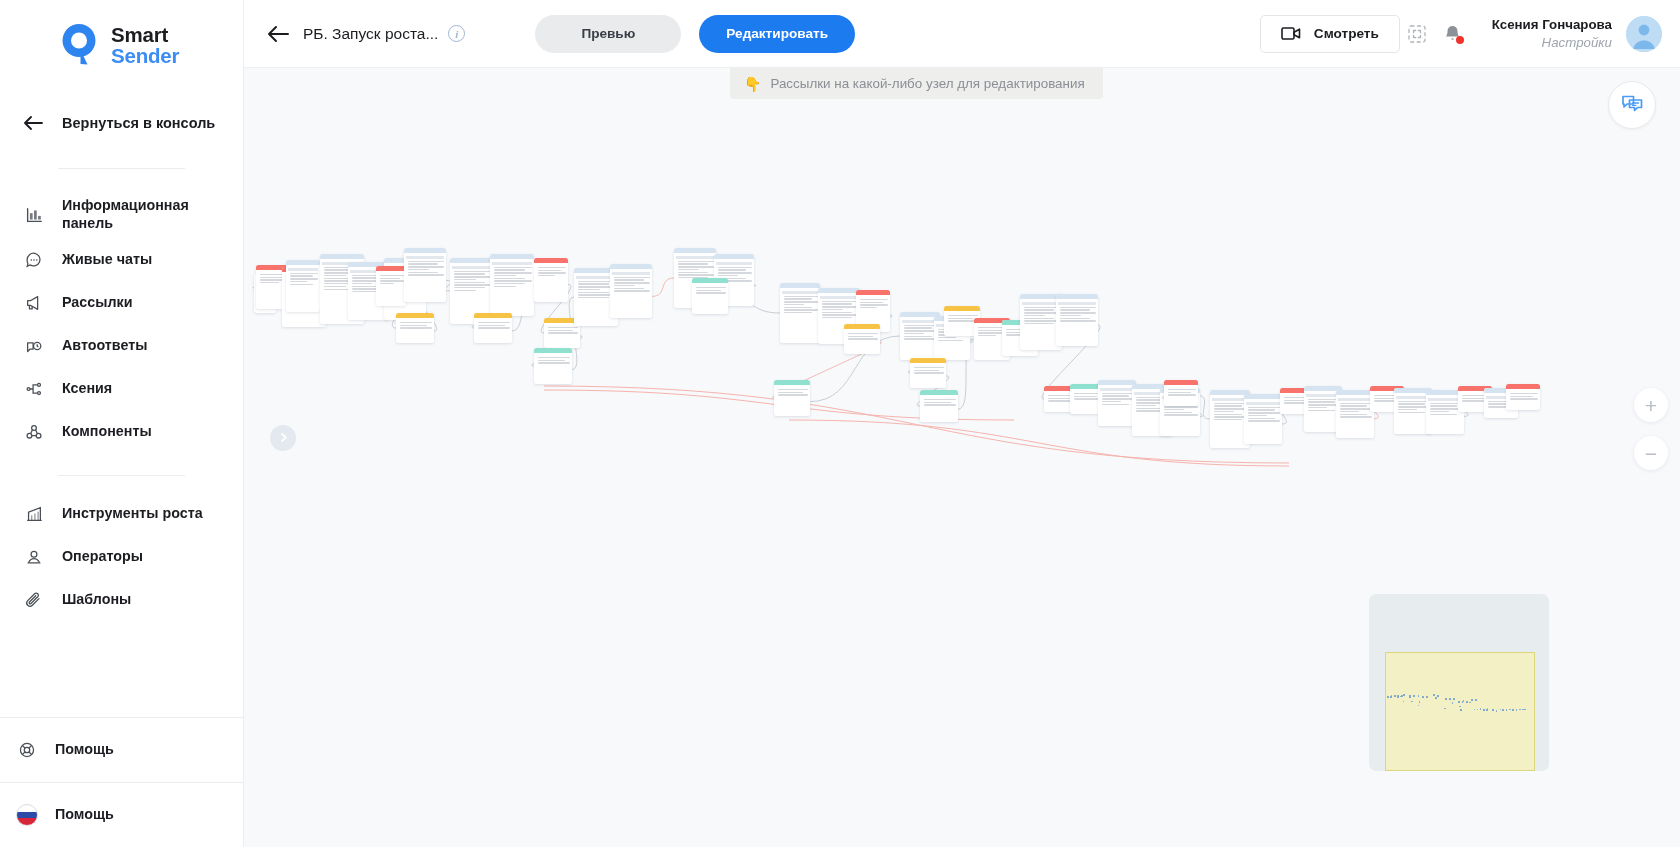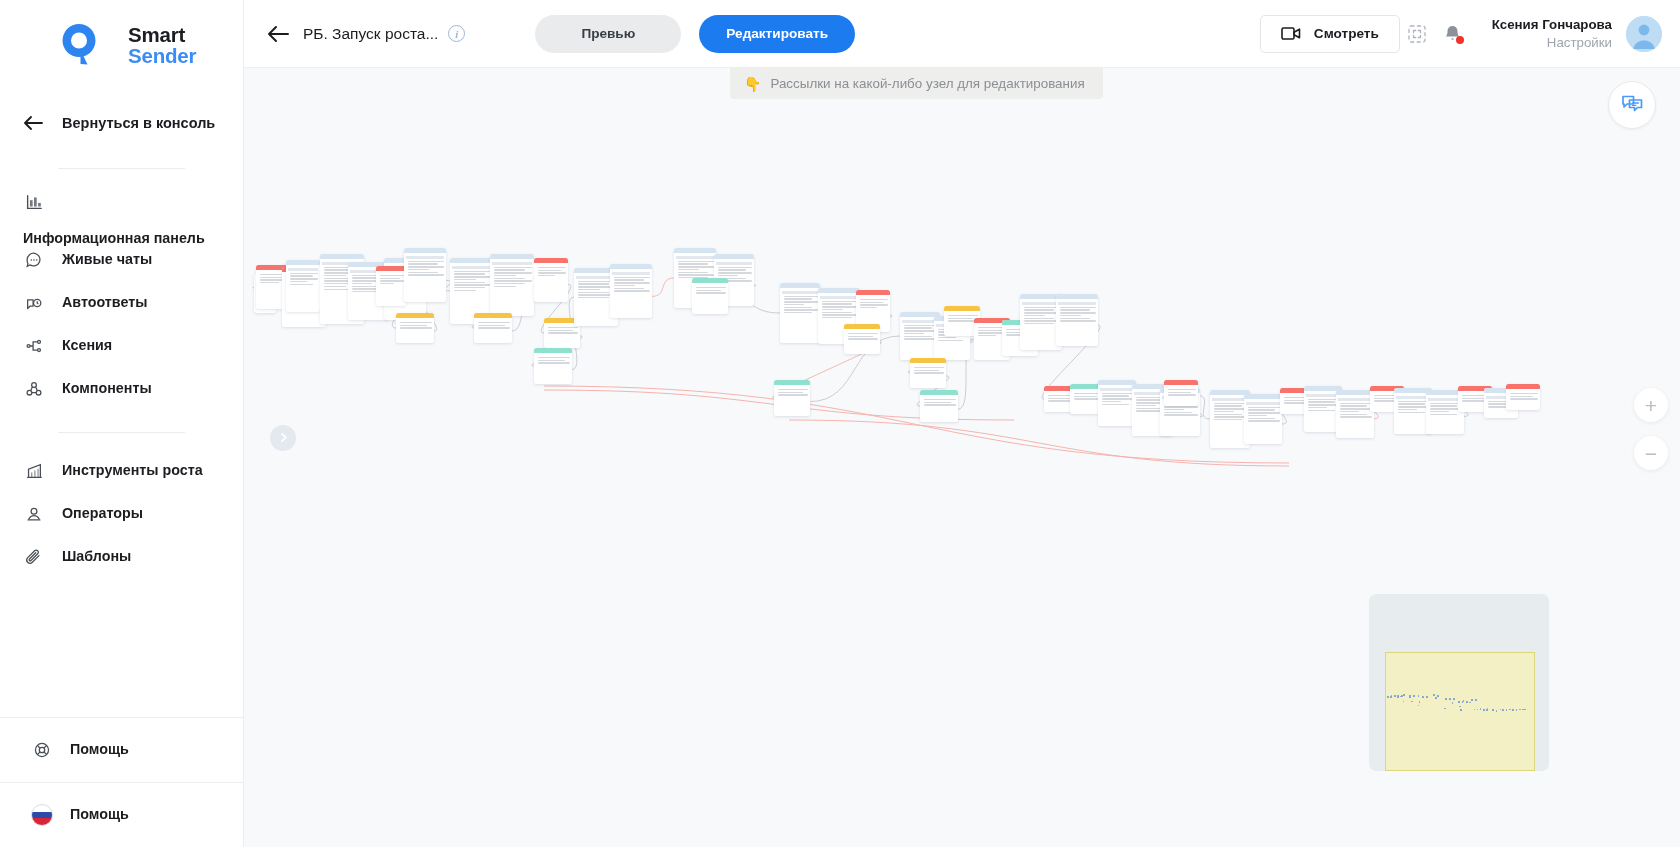--- a/index.html
+++ b/index.html
@@ -20,7 +20,7 @@
     display: flex; flex-direction: column;
   }
   .logo-area { padding: 22px 0 0 58px; height: 92px; }
-  .logo-row { display: flex; align-items: center; gap: 26px; }
+  .logo-row { display: flex; align-items: center; gap: 9px; }
   .logo-mark { width: 44px; height: 46px; flex: 0 0 44px; }
   .logo-text { line-height: 1.04; }
   .logo-text .t1 { font-size: 20.5px; font-weight: 700; color: #1b1d21; letter-spacing: -0.2px; }

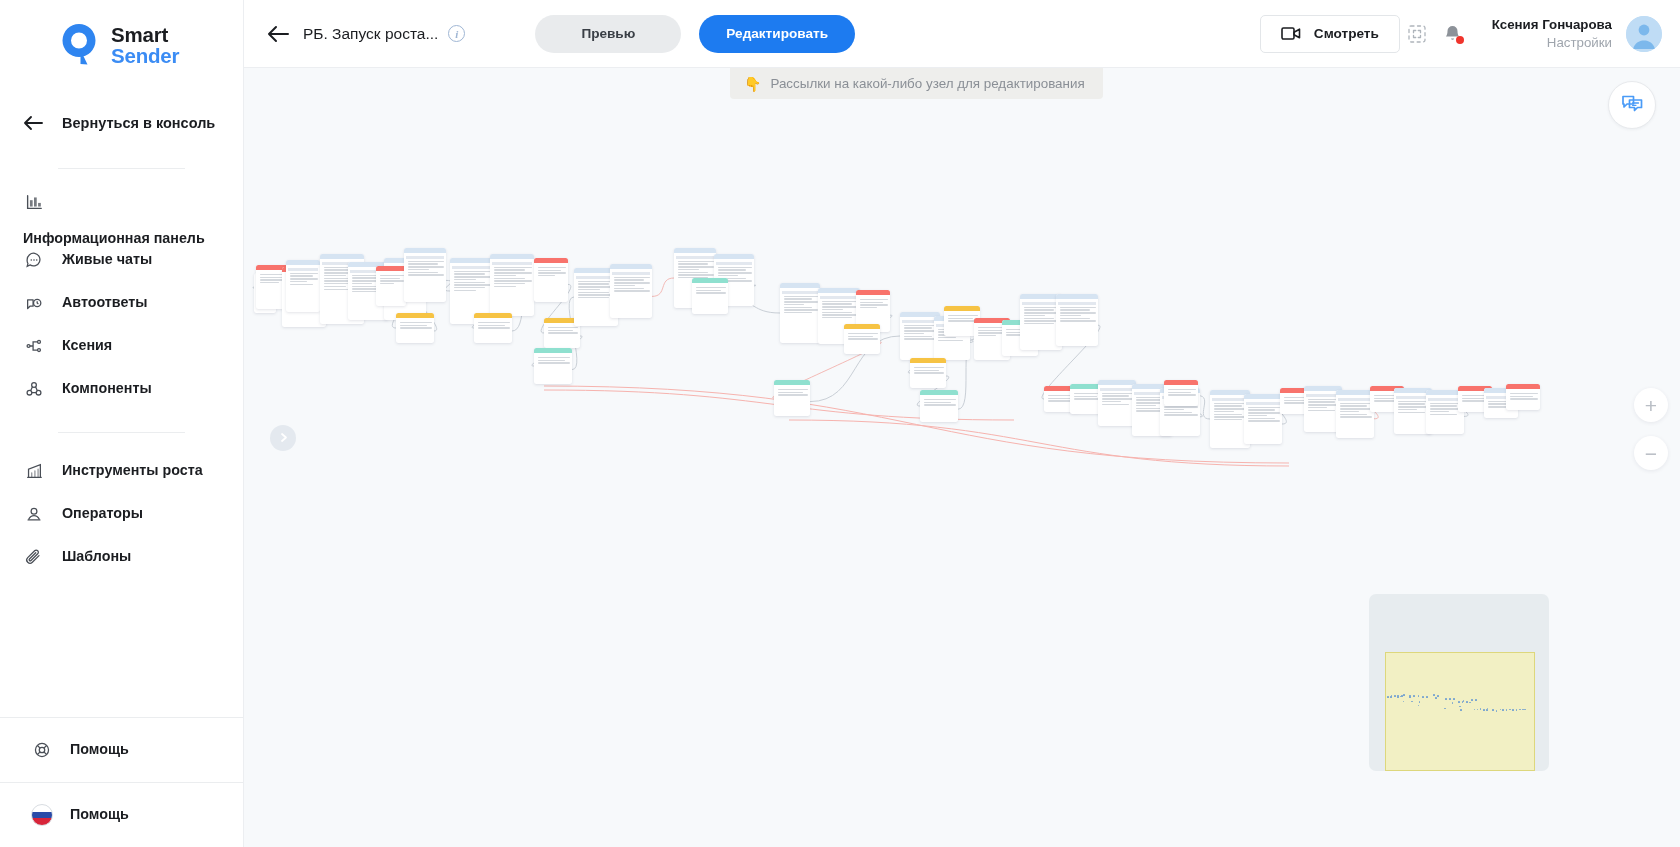--- a/index.html
+++ b/index.html
@@ -98,7 +98,7 @@
   .user-block { display: flex; align-items: center; gap: 14px; margin-left: 22px; cursor: pointer; }
   .user-texts { text-align: right; line-height: 1.32; }
   .user-name { font-size: 13.3px; font-weight: 700; color: #1b1d21; }
-  .user-sub { font-size: 13.3px; color: #9fa5ad; }
+  .user-sub { font-size: 13.3px; color: #9fa5ad; font-style: italic; }
   .avatar {
     width: 36px; height: 36px; border-radius: 50%; background: #bfdcf5;
     display: flex; align-items: flex-end; justify-content: center; overflow: hidden; flex: 0 0 36px;

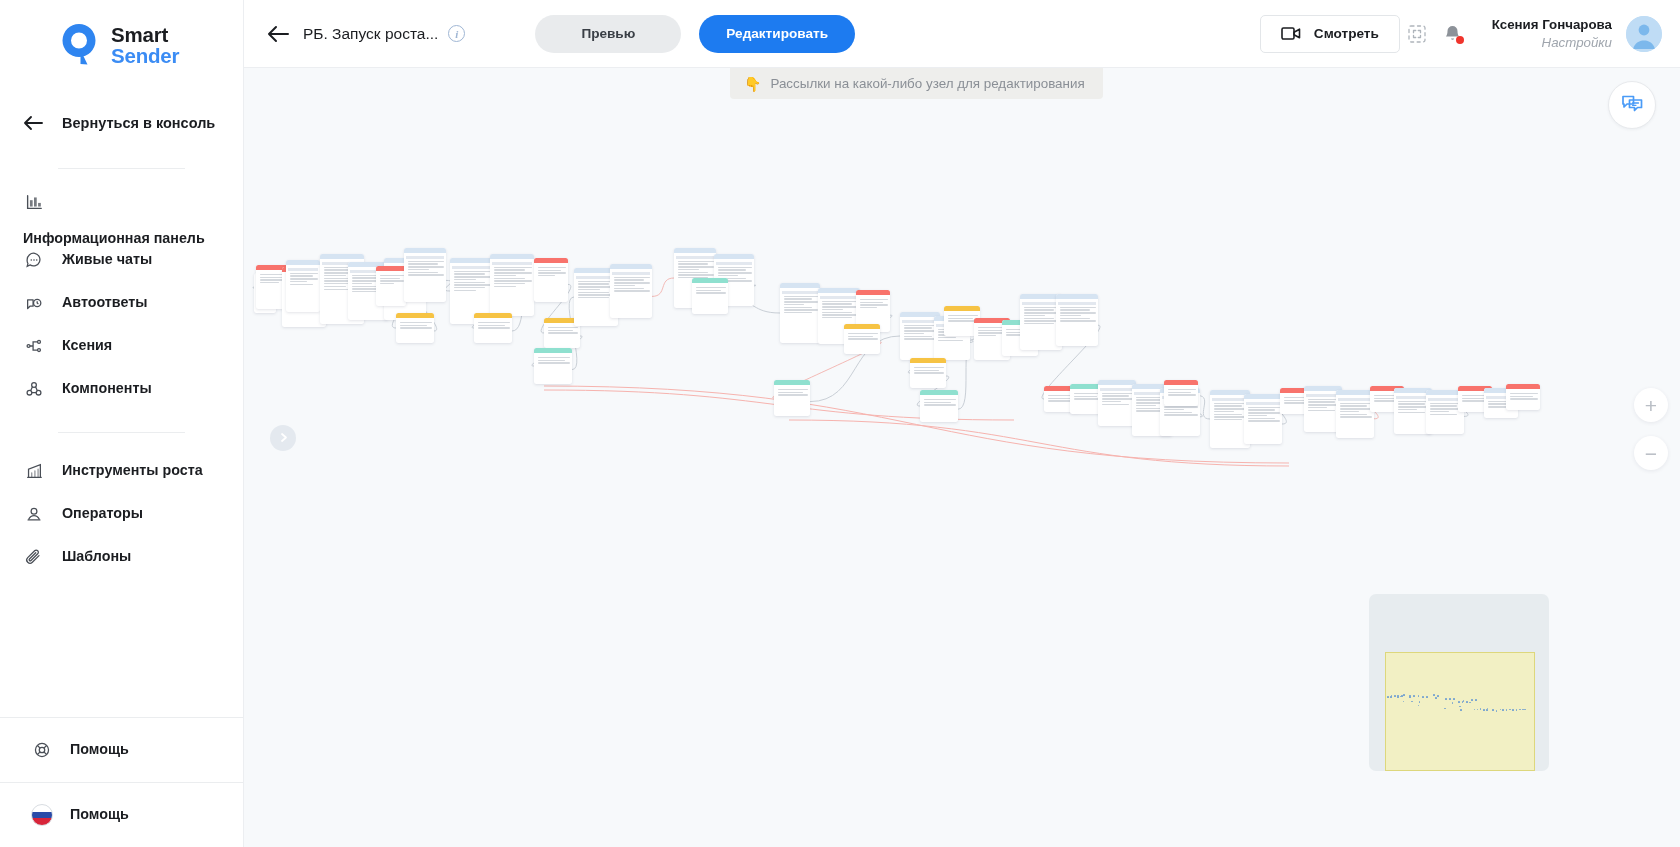--- a/index.html
+++ b/index.html
@@ -41,7 +41,7 @@
     display: flex; align-items: center; gap: 17px;
     height: 43px; padding-left: 23px; cursor: pointer;
   }
-  .nav-item.tall { height: 55px; align-items: flex-start; padding-top: 8px; flex-direction: column; }
+  .nav-item.tall { height: 55px; align-items: center; padding-top: 8px; }
   .nav-ico { width: 22px; height: 22px; flex: 0 0 22px; color: #4a4f57; display: flex; align-items: center; justify-content: center; }
   .nav-lbl { font-size: 14.3px; font-weight: 700; color: #1b1d21; line-height: 1.22; }
 

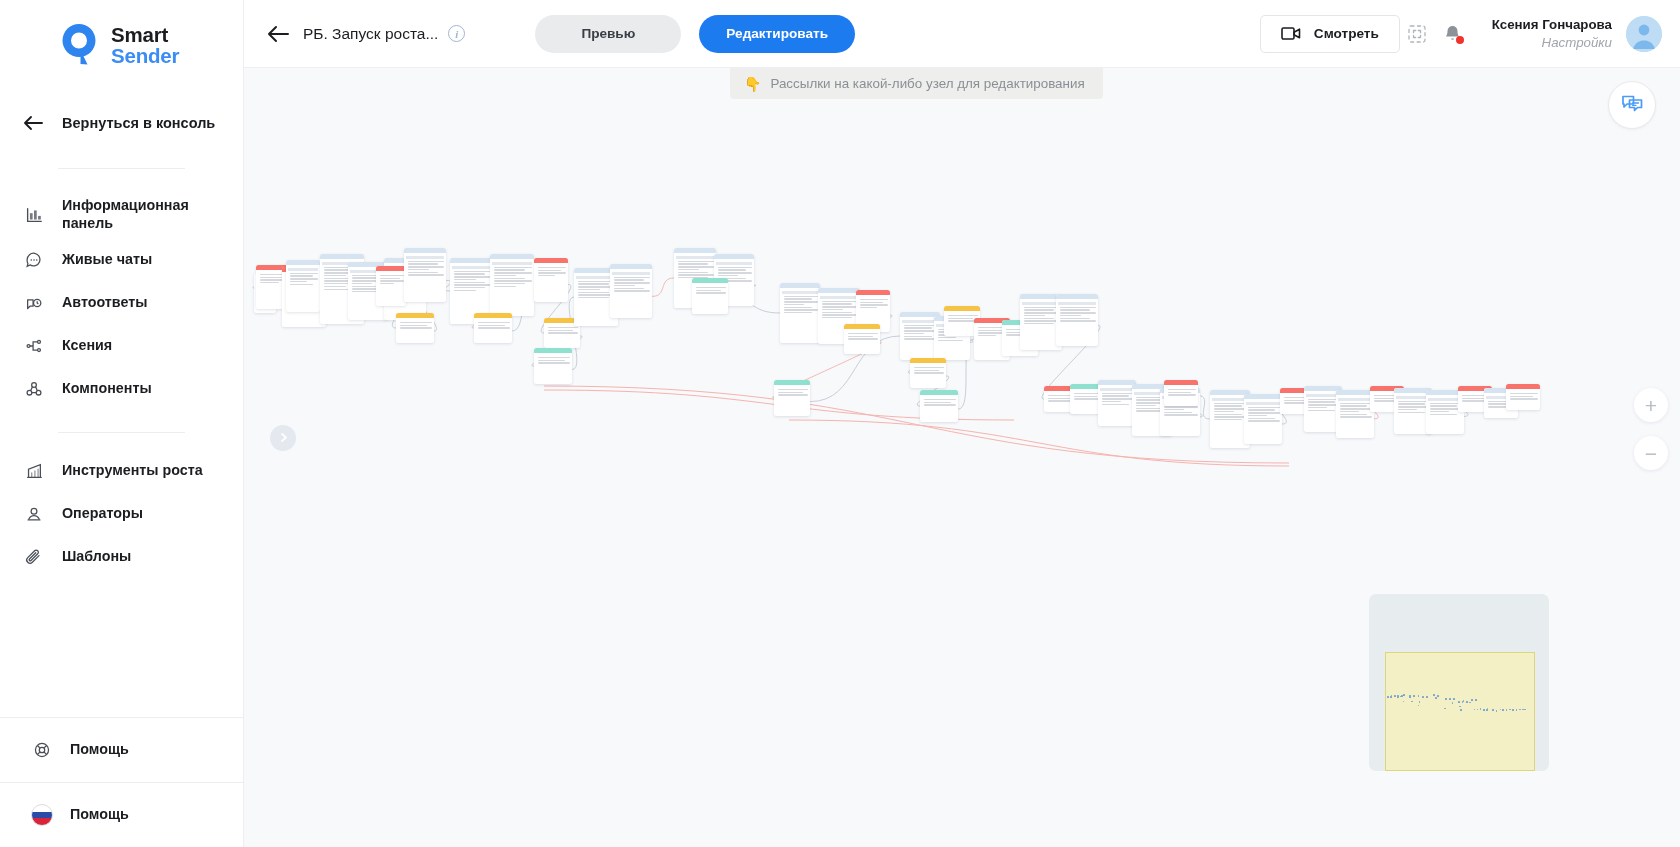--- a/index.html
+++ b/index.html
@@ -228,6 +228,15 @@
         <span class="nav-lbl">Живые чаты</span>
       </div>
 
+      <div class="nav-item">
+        <span class="nav-ico">
+          <svg viewBox="0 0 22 22" width="20" height="20" fill="none" stroke="currentColor" stroke-width="1.4" stroke-linejoin="round">
+            <path d="M4 8.5h3l8-4.5v14l-8-4.5H4z"></path>
+              <path d="M6 13.5v4h3v-3.2"></path>
+          </svg>
+        </span>
+        <span class="nav-lbl">Рассылки</span>
+      </div>
 
       <div class="nav-item">
         <span class="nav-ico">

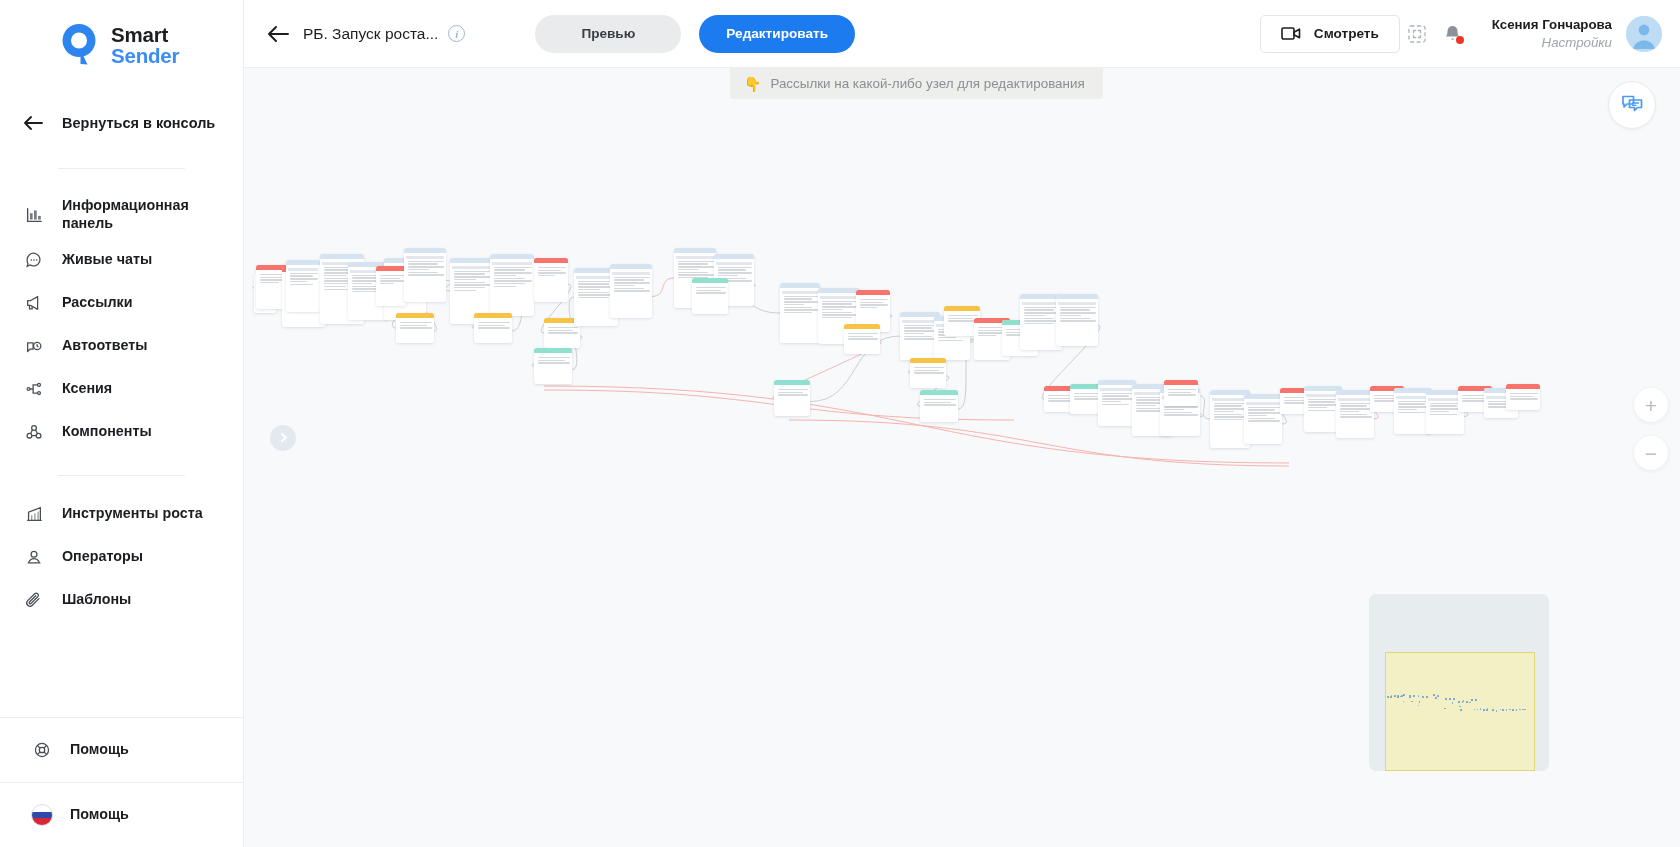--- a/index.html
+++ b/index.html
@@ -47,7 +47,7 @@
 
   .nav-group-2 { padding-top: 16px; }
   .spacer { flex: 1 1 auto; }
-  .bottom-item { display: flex; align-items: center; gap: 17px; height: 64px; padding-left: 31px; cursor: pointer; }
+  .bottom-item { display: flex; align-items: center; gap: 17px; height: 64px; padding-left: 16px; cursor: pointer; }
 
   .flag {
     width: 22px; height: 22px; border-radius: 50%; overflow: hidden;

